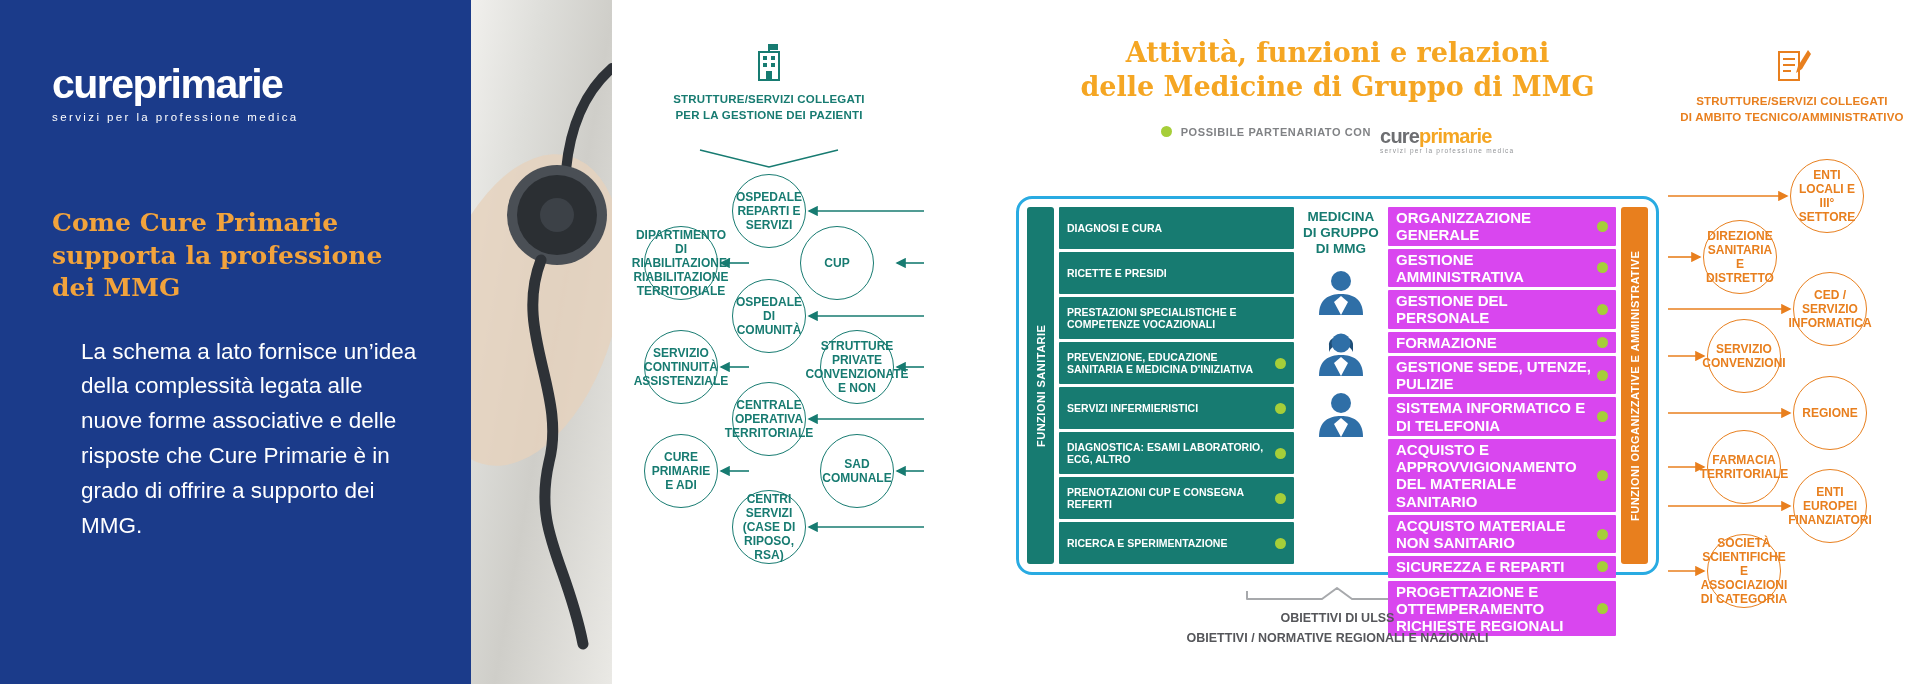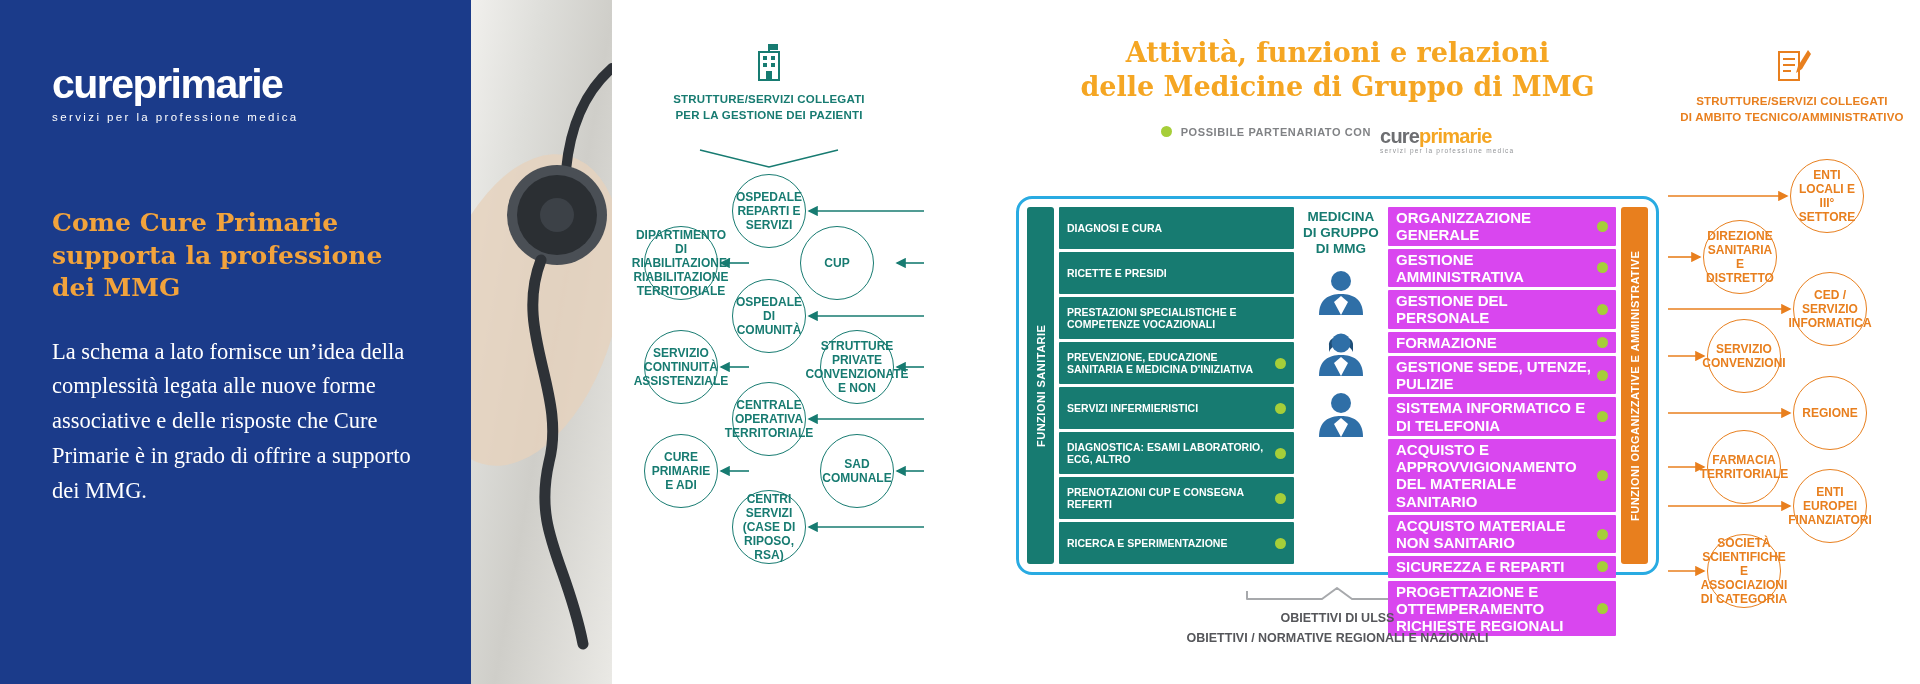--- a/index.html
+++ b/index.html
@@ -13,7 +13,7 @@
   .logo-text { font-size:41px; font-weight:bold; letter-spacing:-1.5px; line-height:1; }
   .logo-tagline { font-size:11.5px; letter-spacing:2.4px; margin-top:6px; white-space:nowrap; }
   .sidebar-heading { font-family:"DejaVu Serif", serif; color:#f2a33c; font-size:25px; line-height:1.3; margin-top:84px; font-weight:bold; }
-  .sidebar-body { font-family:Liberation Serif, serif; font-size:22.5px; line-height:1.55; margin-top:30px; }
+  .sidebar-body { font-family:Liberation Sans, sans-serif; font-size:22.5px; line-height:1.55; margin-top:30px;margin-left:29px; }
 
   
   .photo { left:471px; top:0; width:141px; height:684px; background:linear-gradient(100deg,#f1f0ed 0%,#dededa 28%,#cfcec9 55%,#eae9e5 100%); overflow:hidden; }

